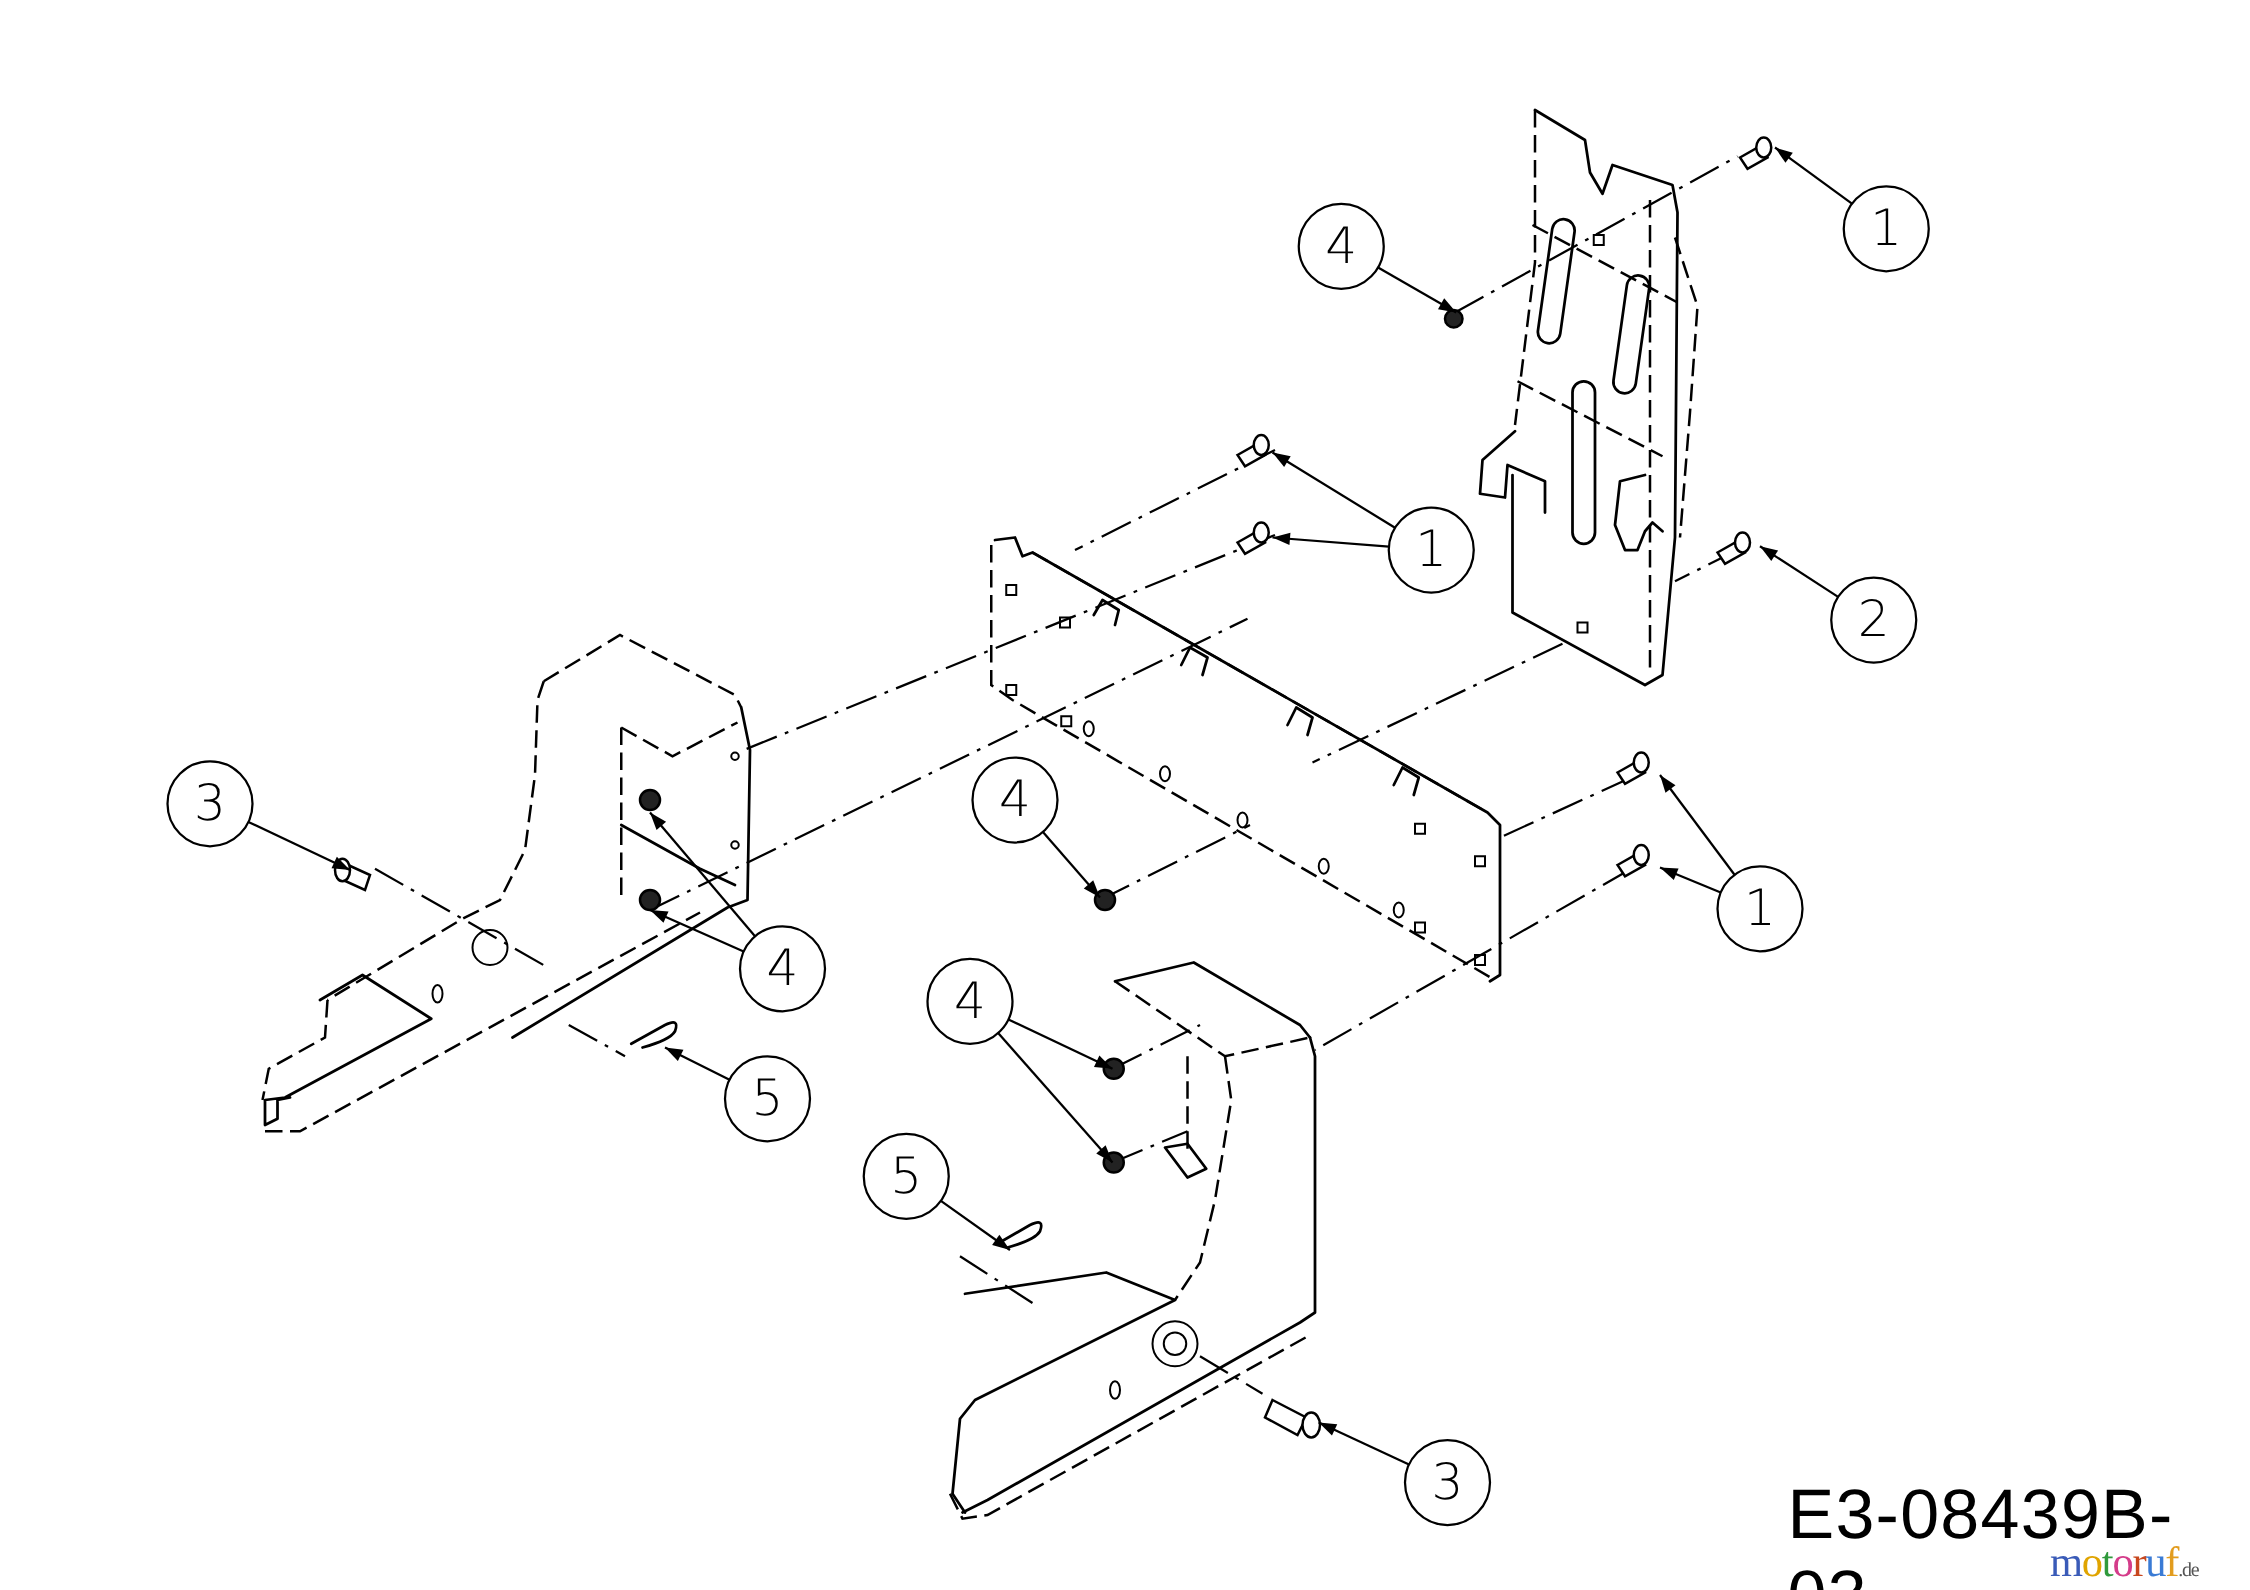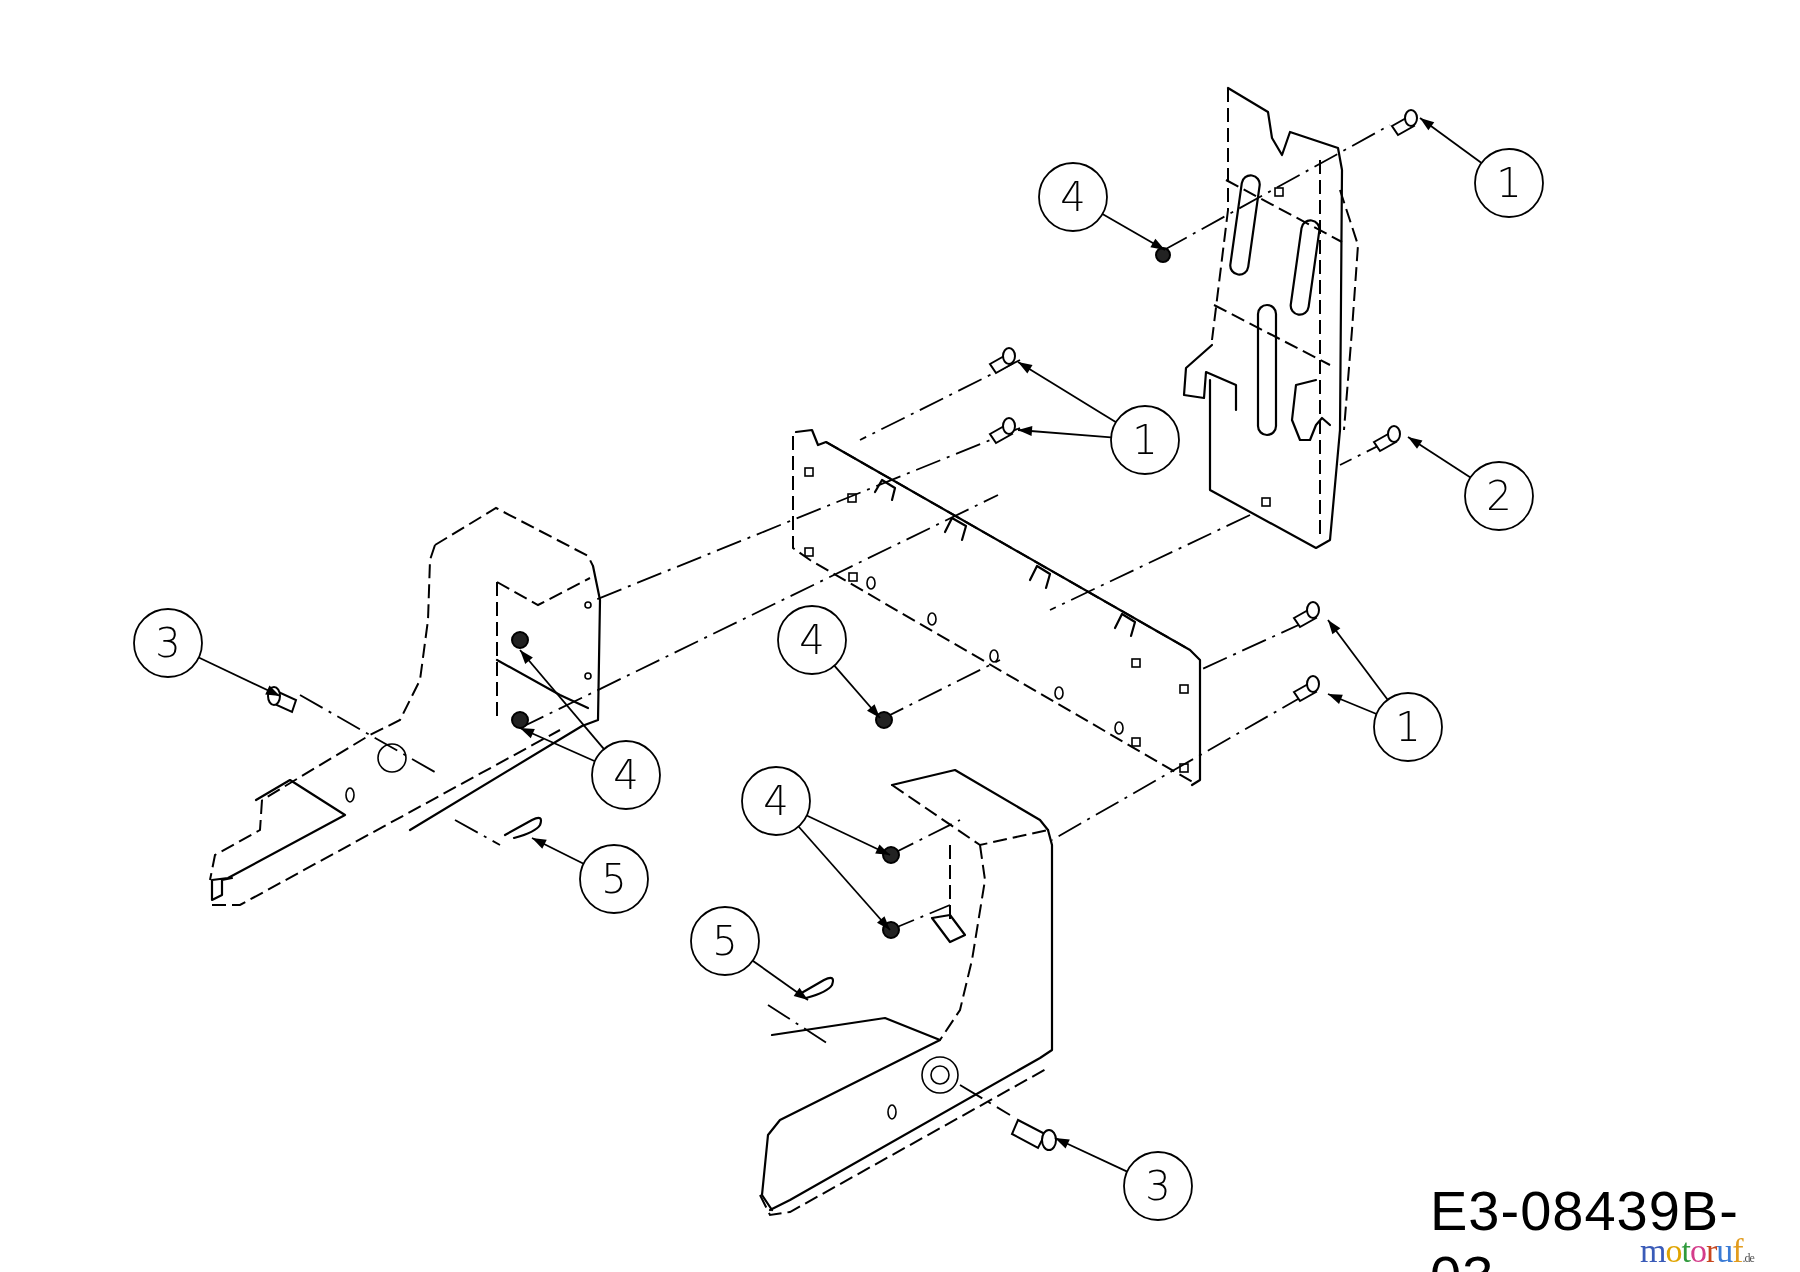--- a/index.html
+++ b/index.html
@@ -19,7 +19,7 @@
   #watermark { position: absolute; left: 1640px; top: 1232px; font-family: "Liberation Serif", serif; font-size: 34px; letter-spacing: -1px; }
   #watermark .m { color: #3a5bb8; } #watermark .o1 { color: #e0a400; } #watermark .t { color: #2f9a3c; }
   #watermark .o2 { color: #d43c8a; } #watermark .r { color: #c8471e; } #watermark .u { color: #3a7bd5; }
-  #watermark .f { color: #e29c1e; } #watermark .de { color: #555; font-size: 12px; }
+  #watermark .f { color: #e29c1e; } #watermark .de { color: #555; font-size: 16px; }
 </style>
 </head>
 <body>

